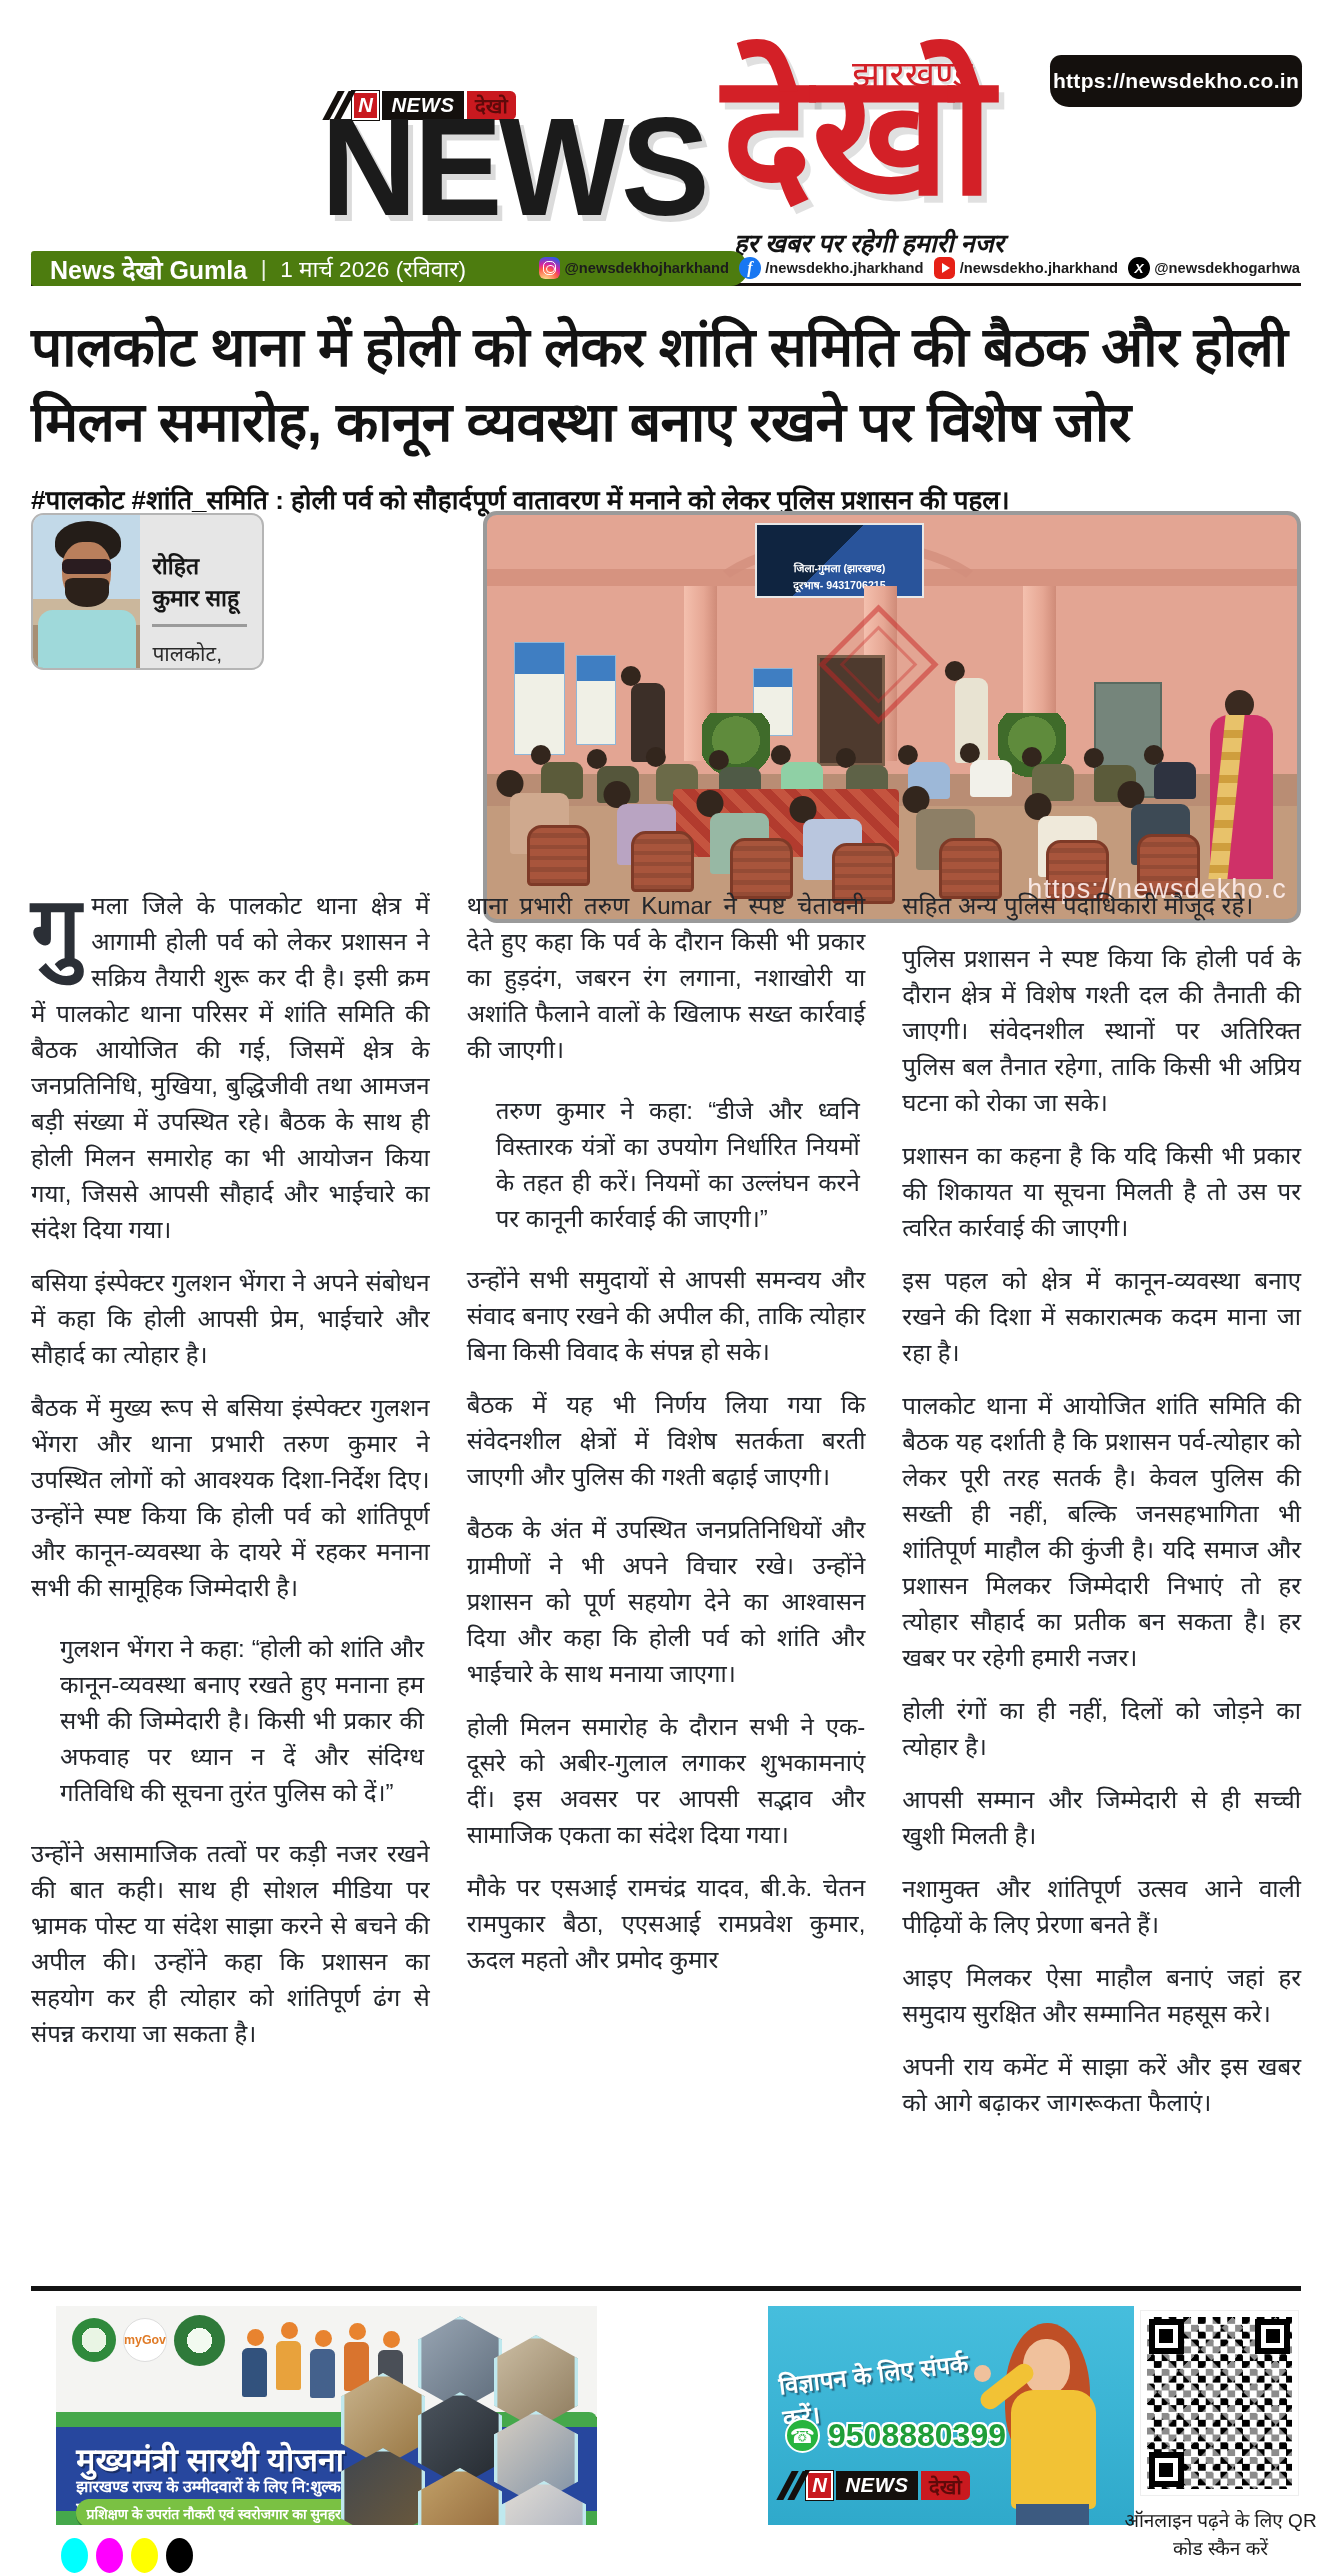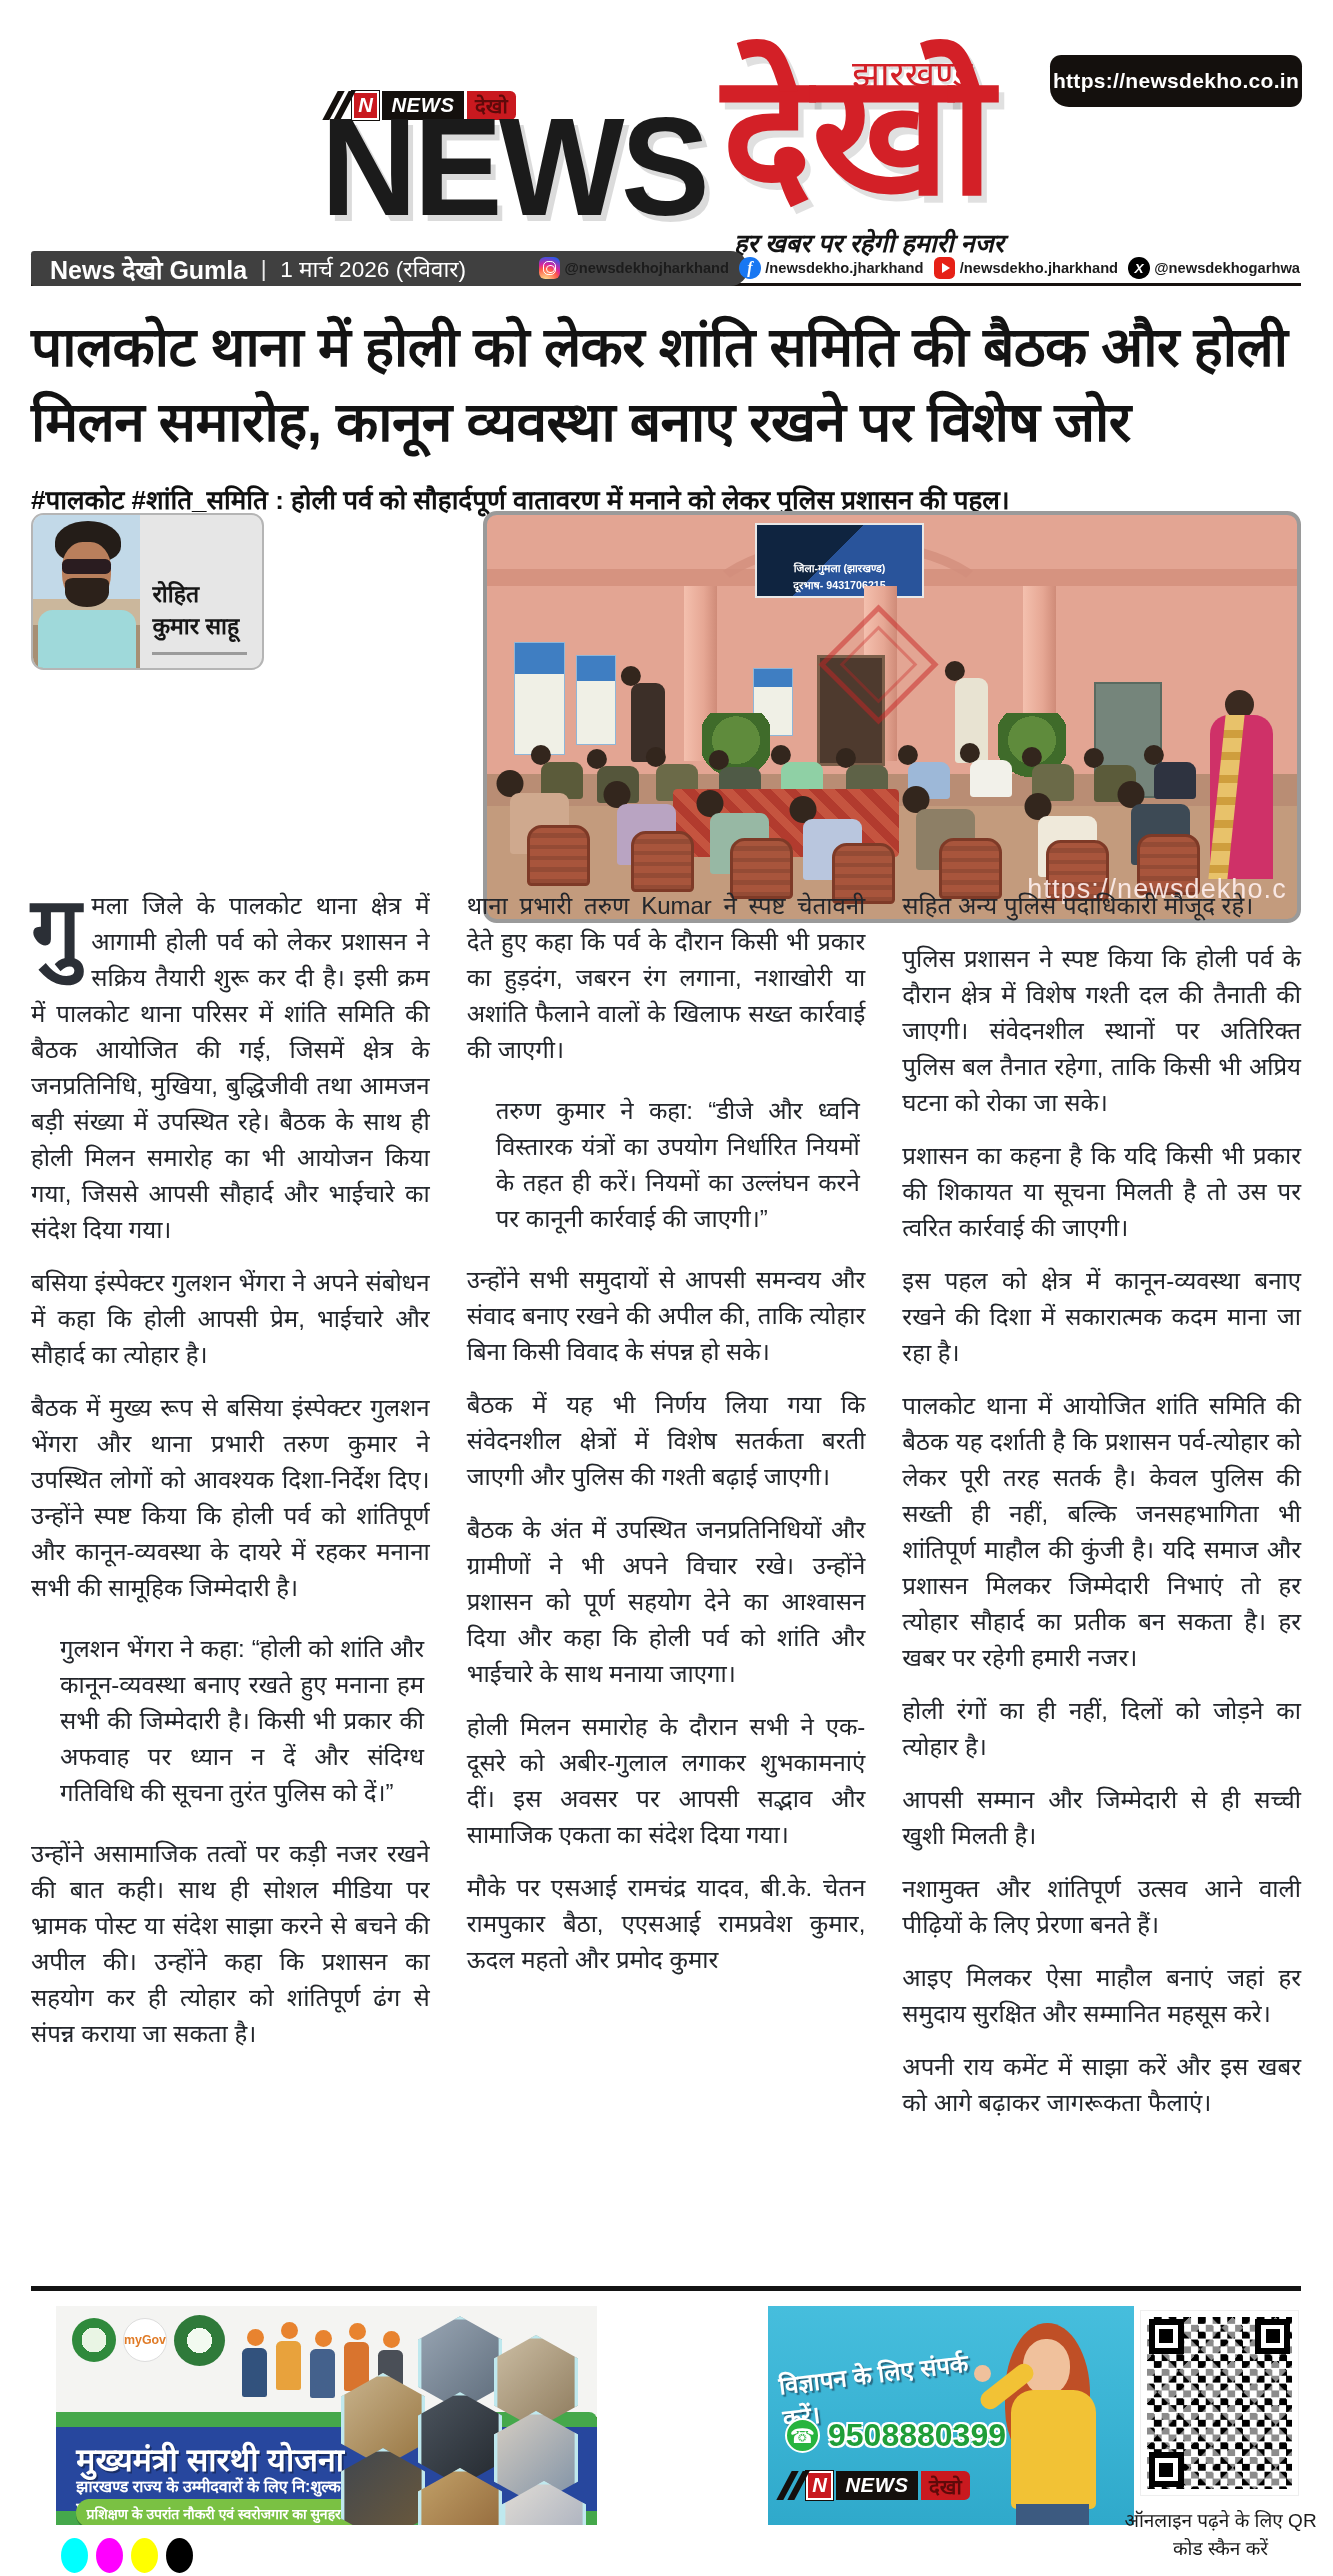--- a/index.html
+++ b/index.html
@@ -35,7 +35,7 @@
     font-style:italic; color:#141414; }
 
   .edition-bar { position:absolute; left:31px; top:251px; width:717px; height:35px;
-    background:#404040; border-radius:3.4px 19px 19px 3.4px;
+    background:#4d7c0f; border-radius:3.4px 19px 19px 3.4px;
     display:flex; align-items:center; gap:13.6px; padding:0 19px; color:#fff; }
   .edition-bar .ed { font-size:25px; font-weight:bold; }
   .edition-bar .sep { font-size:22.6px; font-weight:300; opacity:.9; }

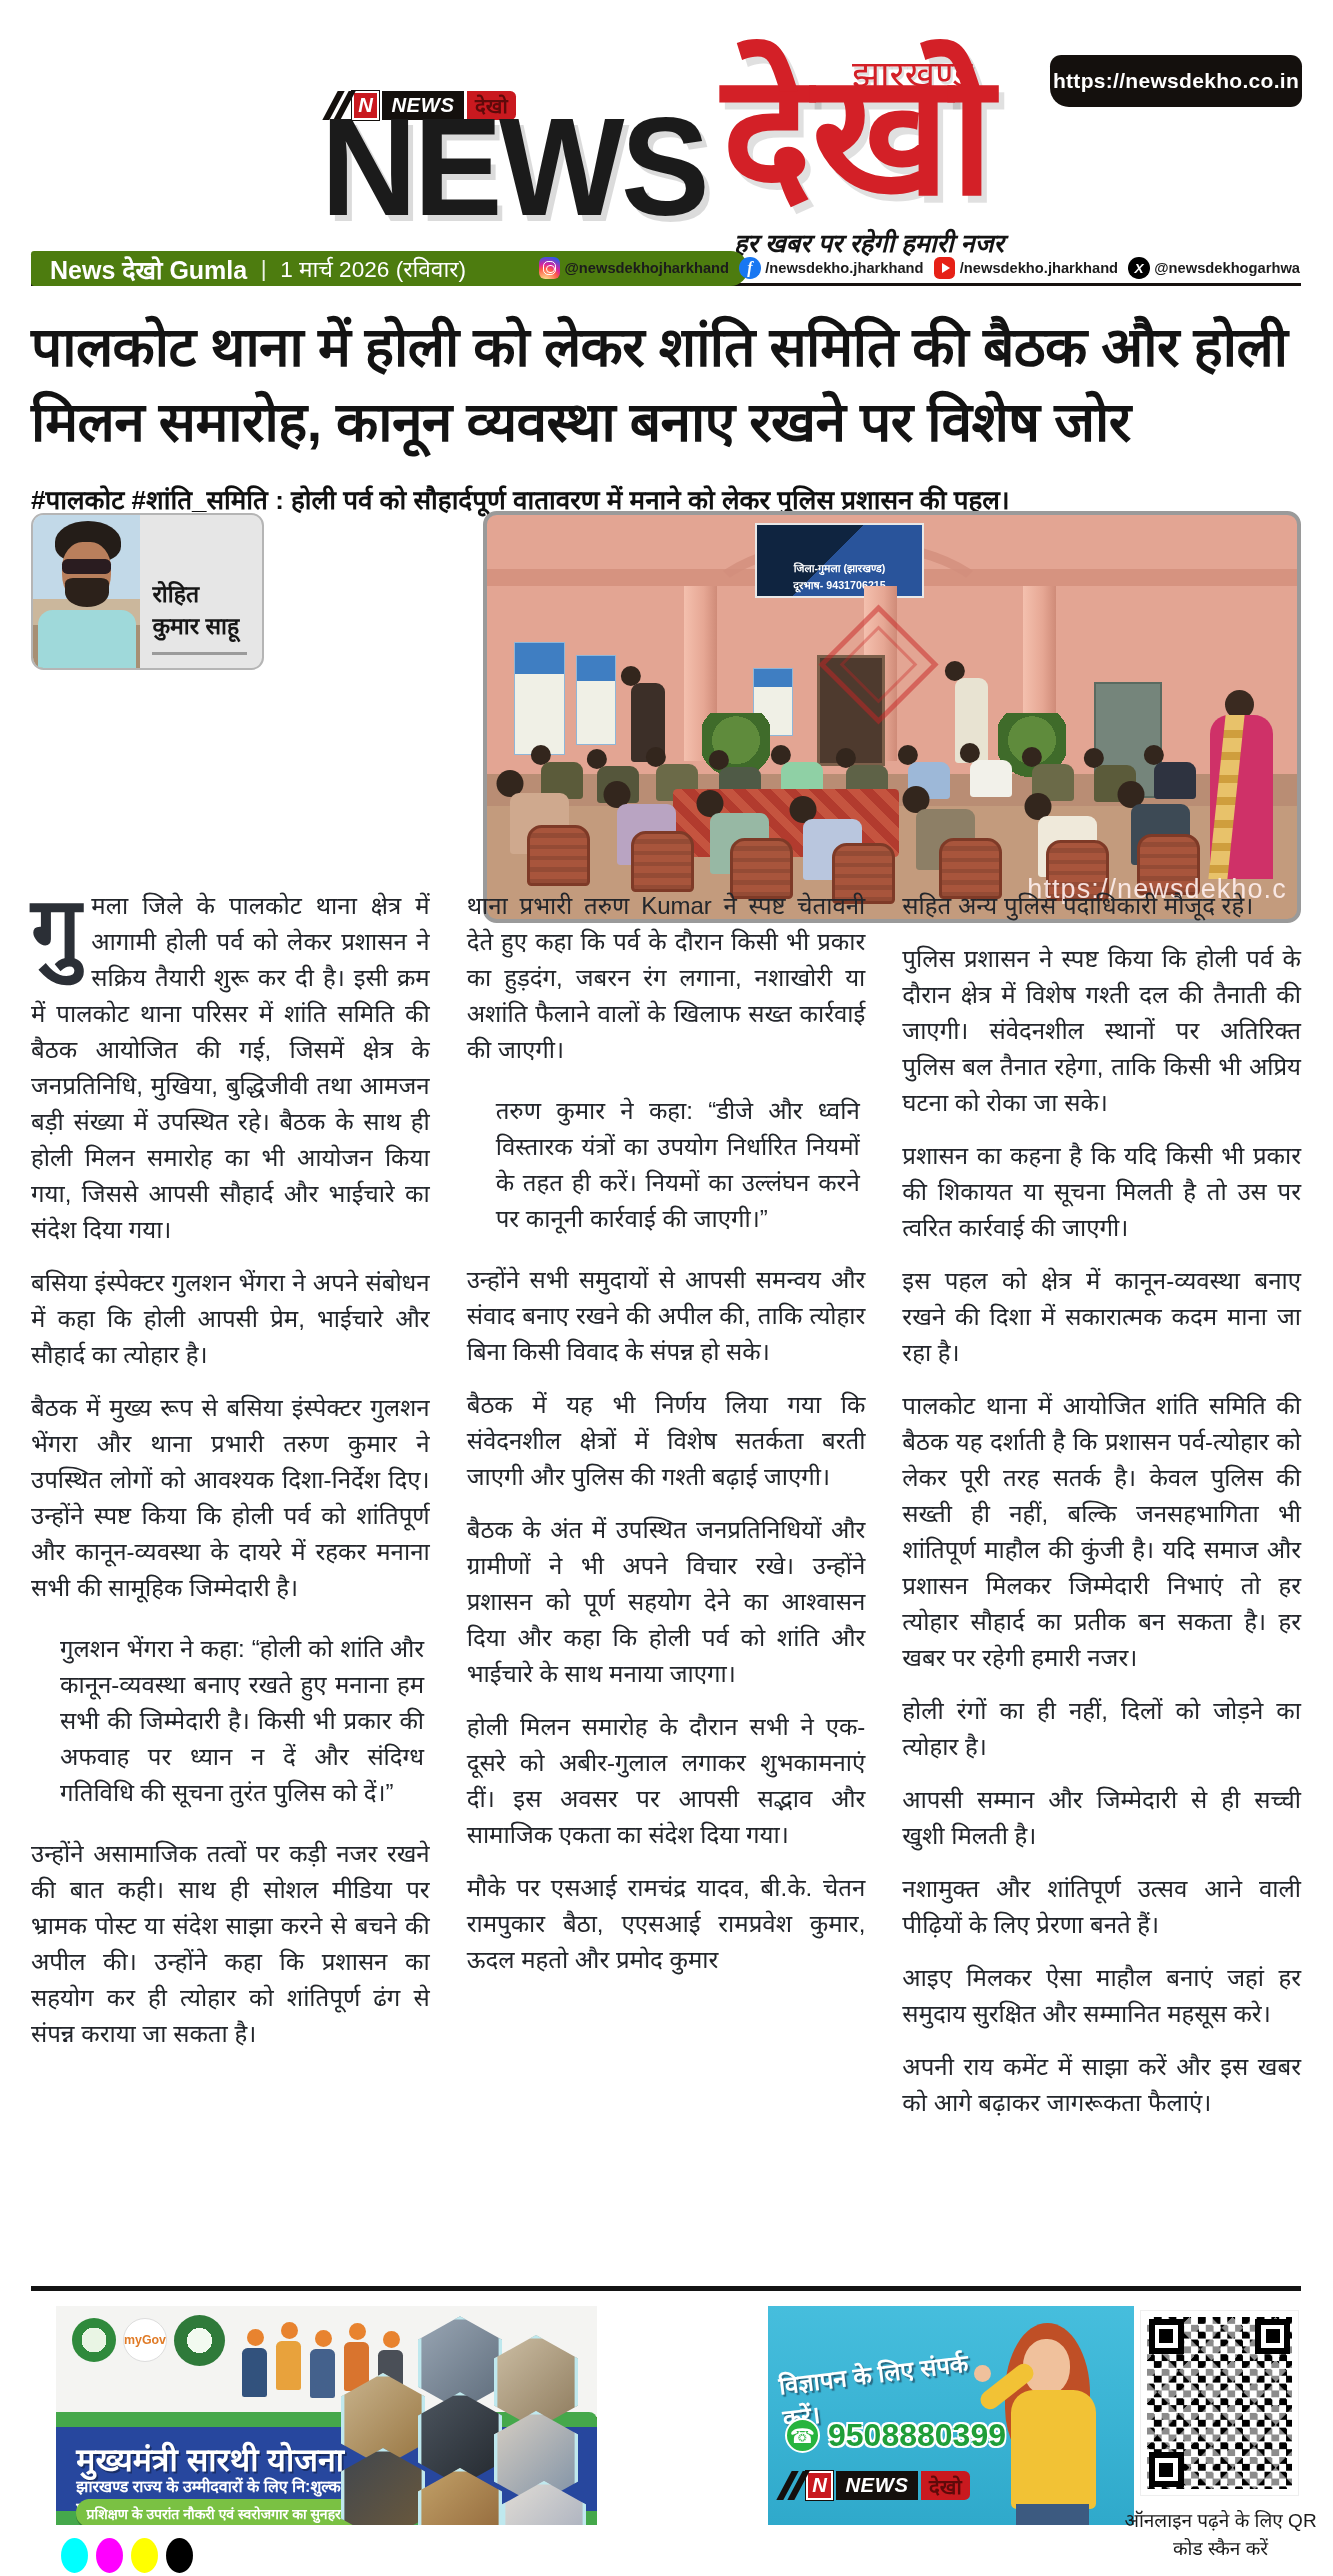--- a/index.html
+++ b/index.html
@@ -82,7 +82,7 @@
     background:#2c211a; border-radius:18% 18% 50% 50%; }
   .author-photo .shirt { position:absolute; left:4.5px; top:95px; width:98px; height:62px;
     background:#9fd9da; border-radius:14.7px 14.7px 0 0; }
-  .author-info { flex:1; padding:34px 11.3px 0 12.4px;margin-top:28px; }
+  .author-info { flex:1; padding:34px 11.3px 0 12.4px; }
   .author-name { font-size:23px; font-weight:900; color:#161616; }
   .author-divider { width:96%; height:2.8px; background:#9b9b9b; margin:11.3px 0 12.4px 0; }
   .author-loc { font-size:21px; color:#2a2a2a; }

